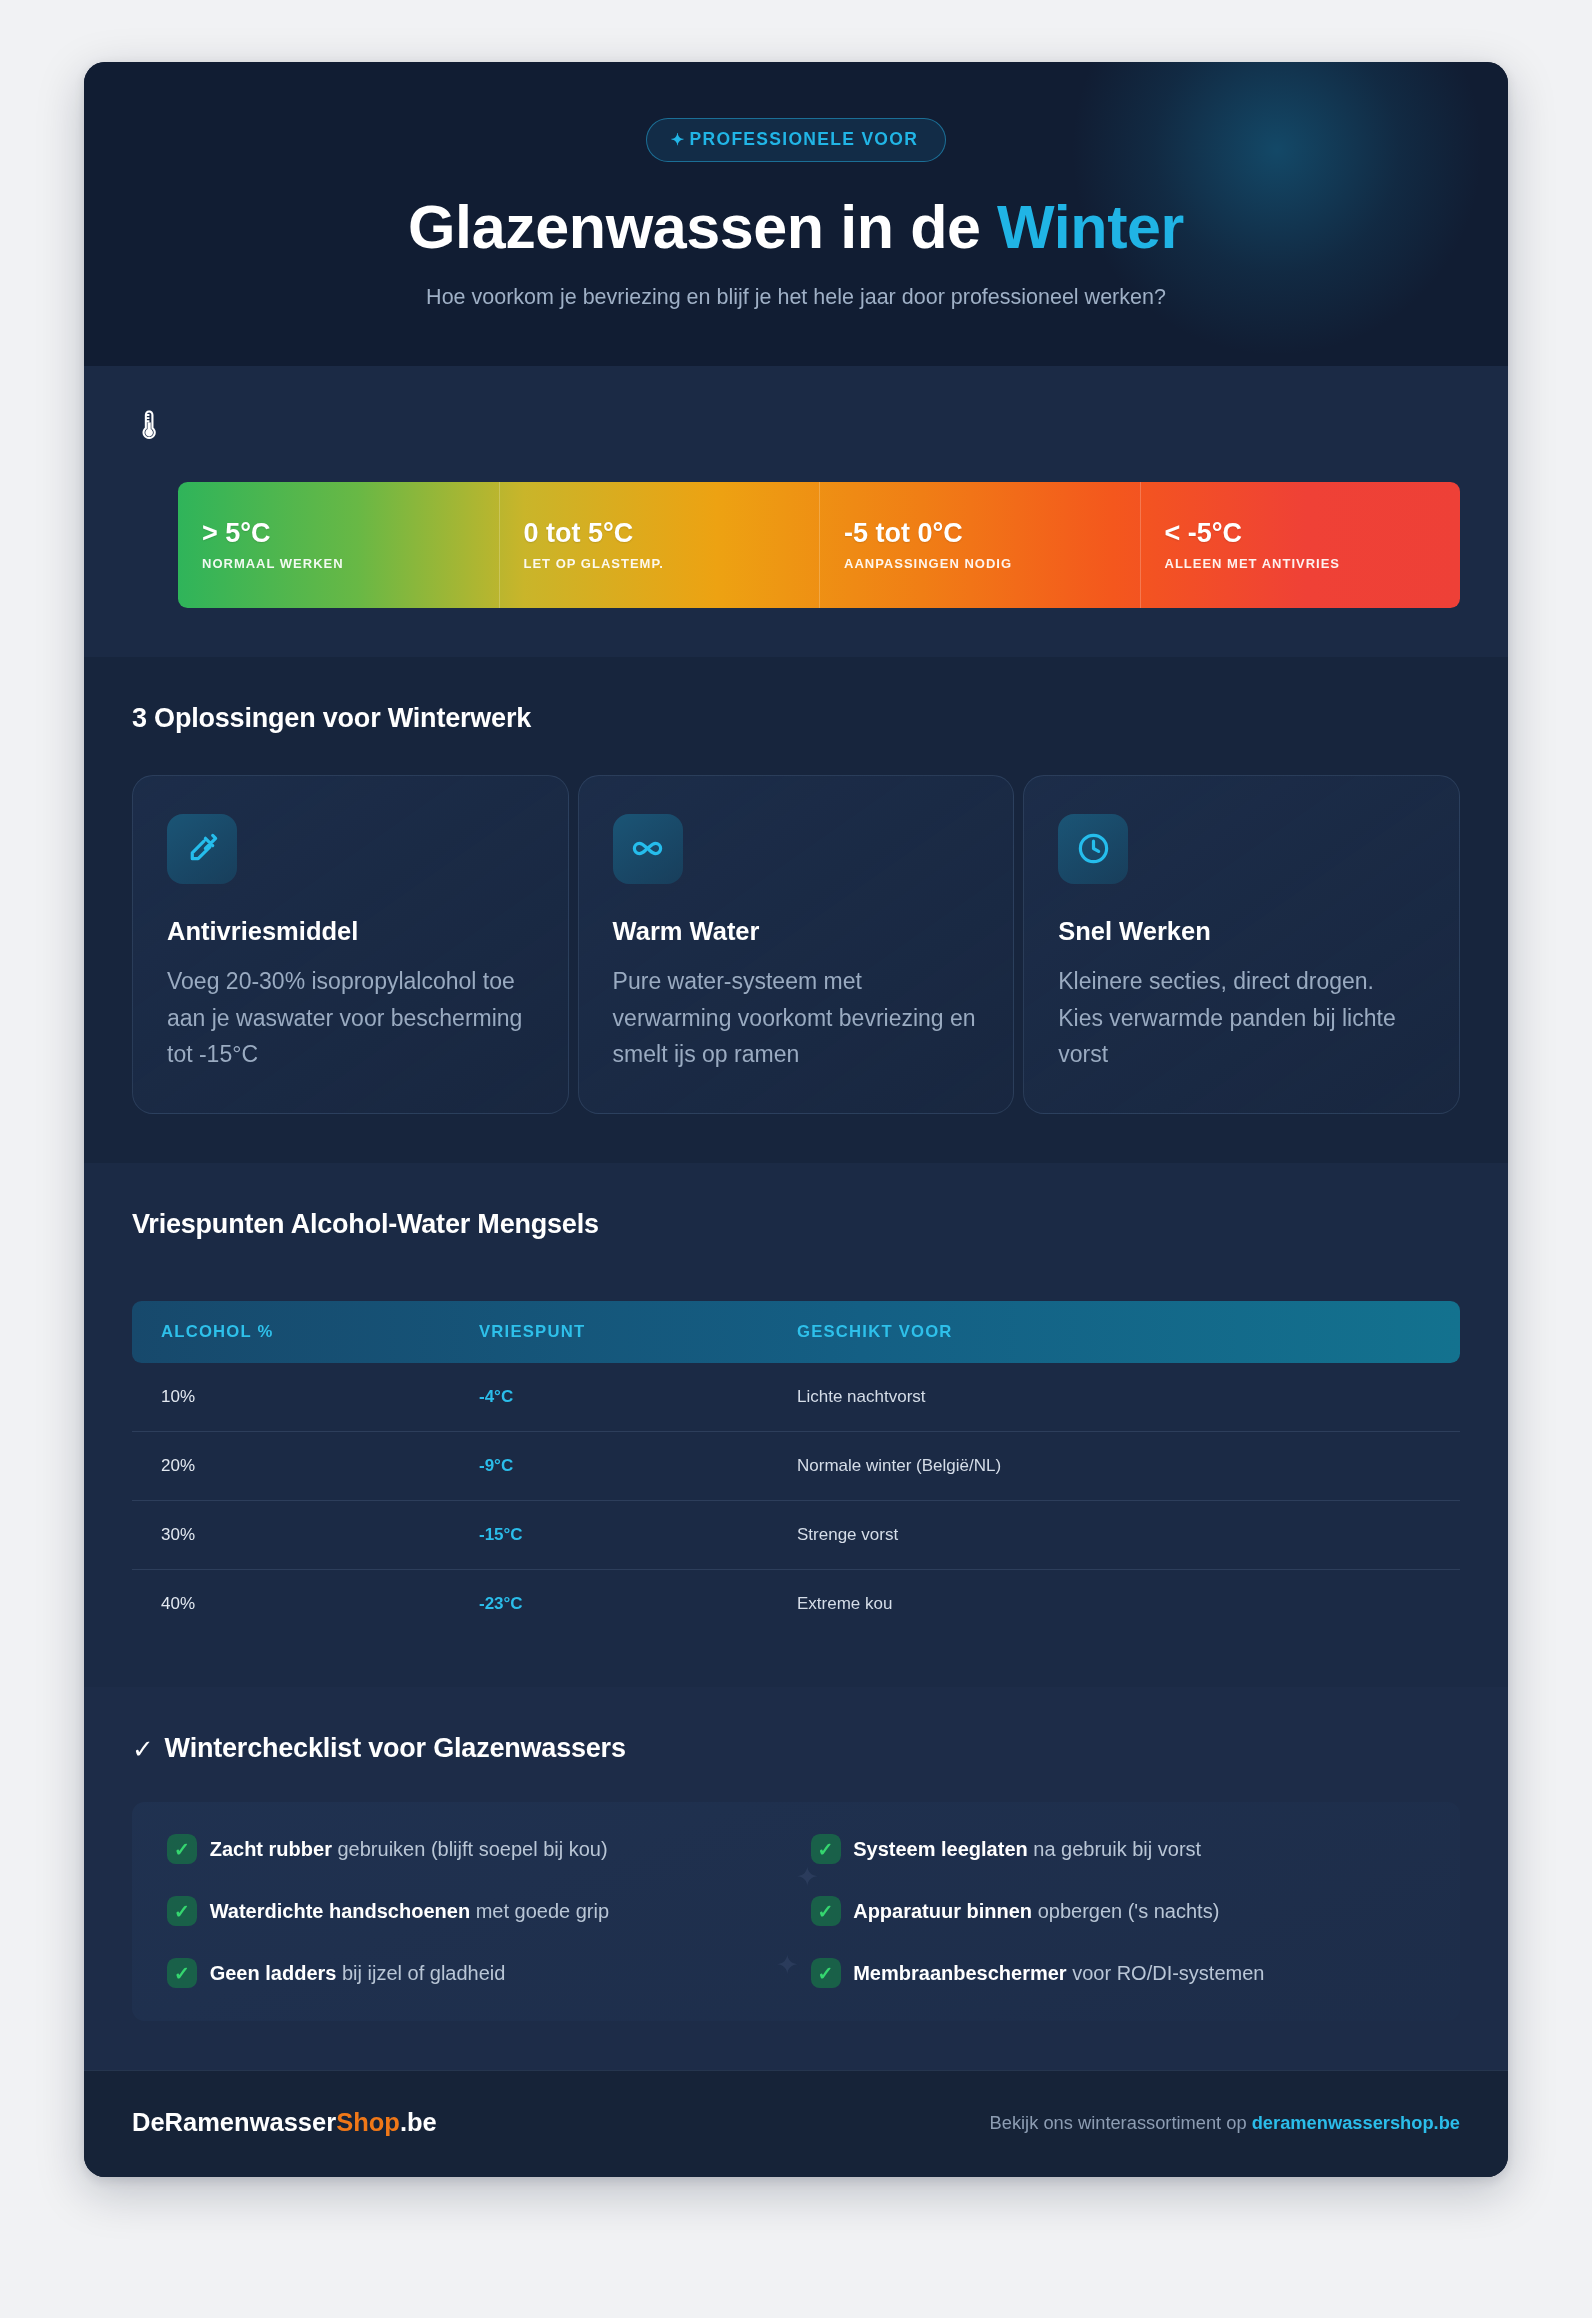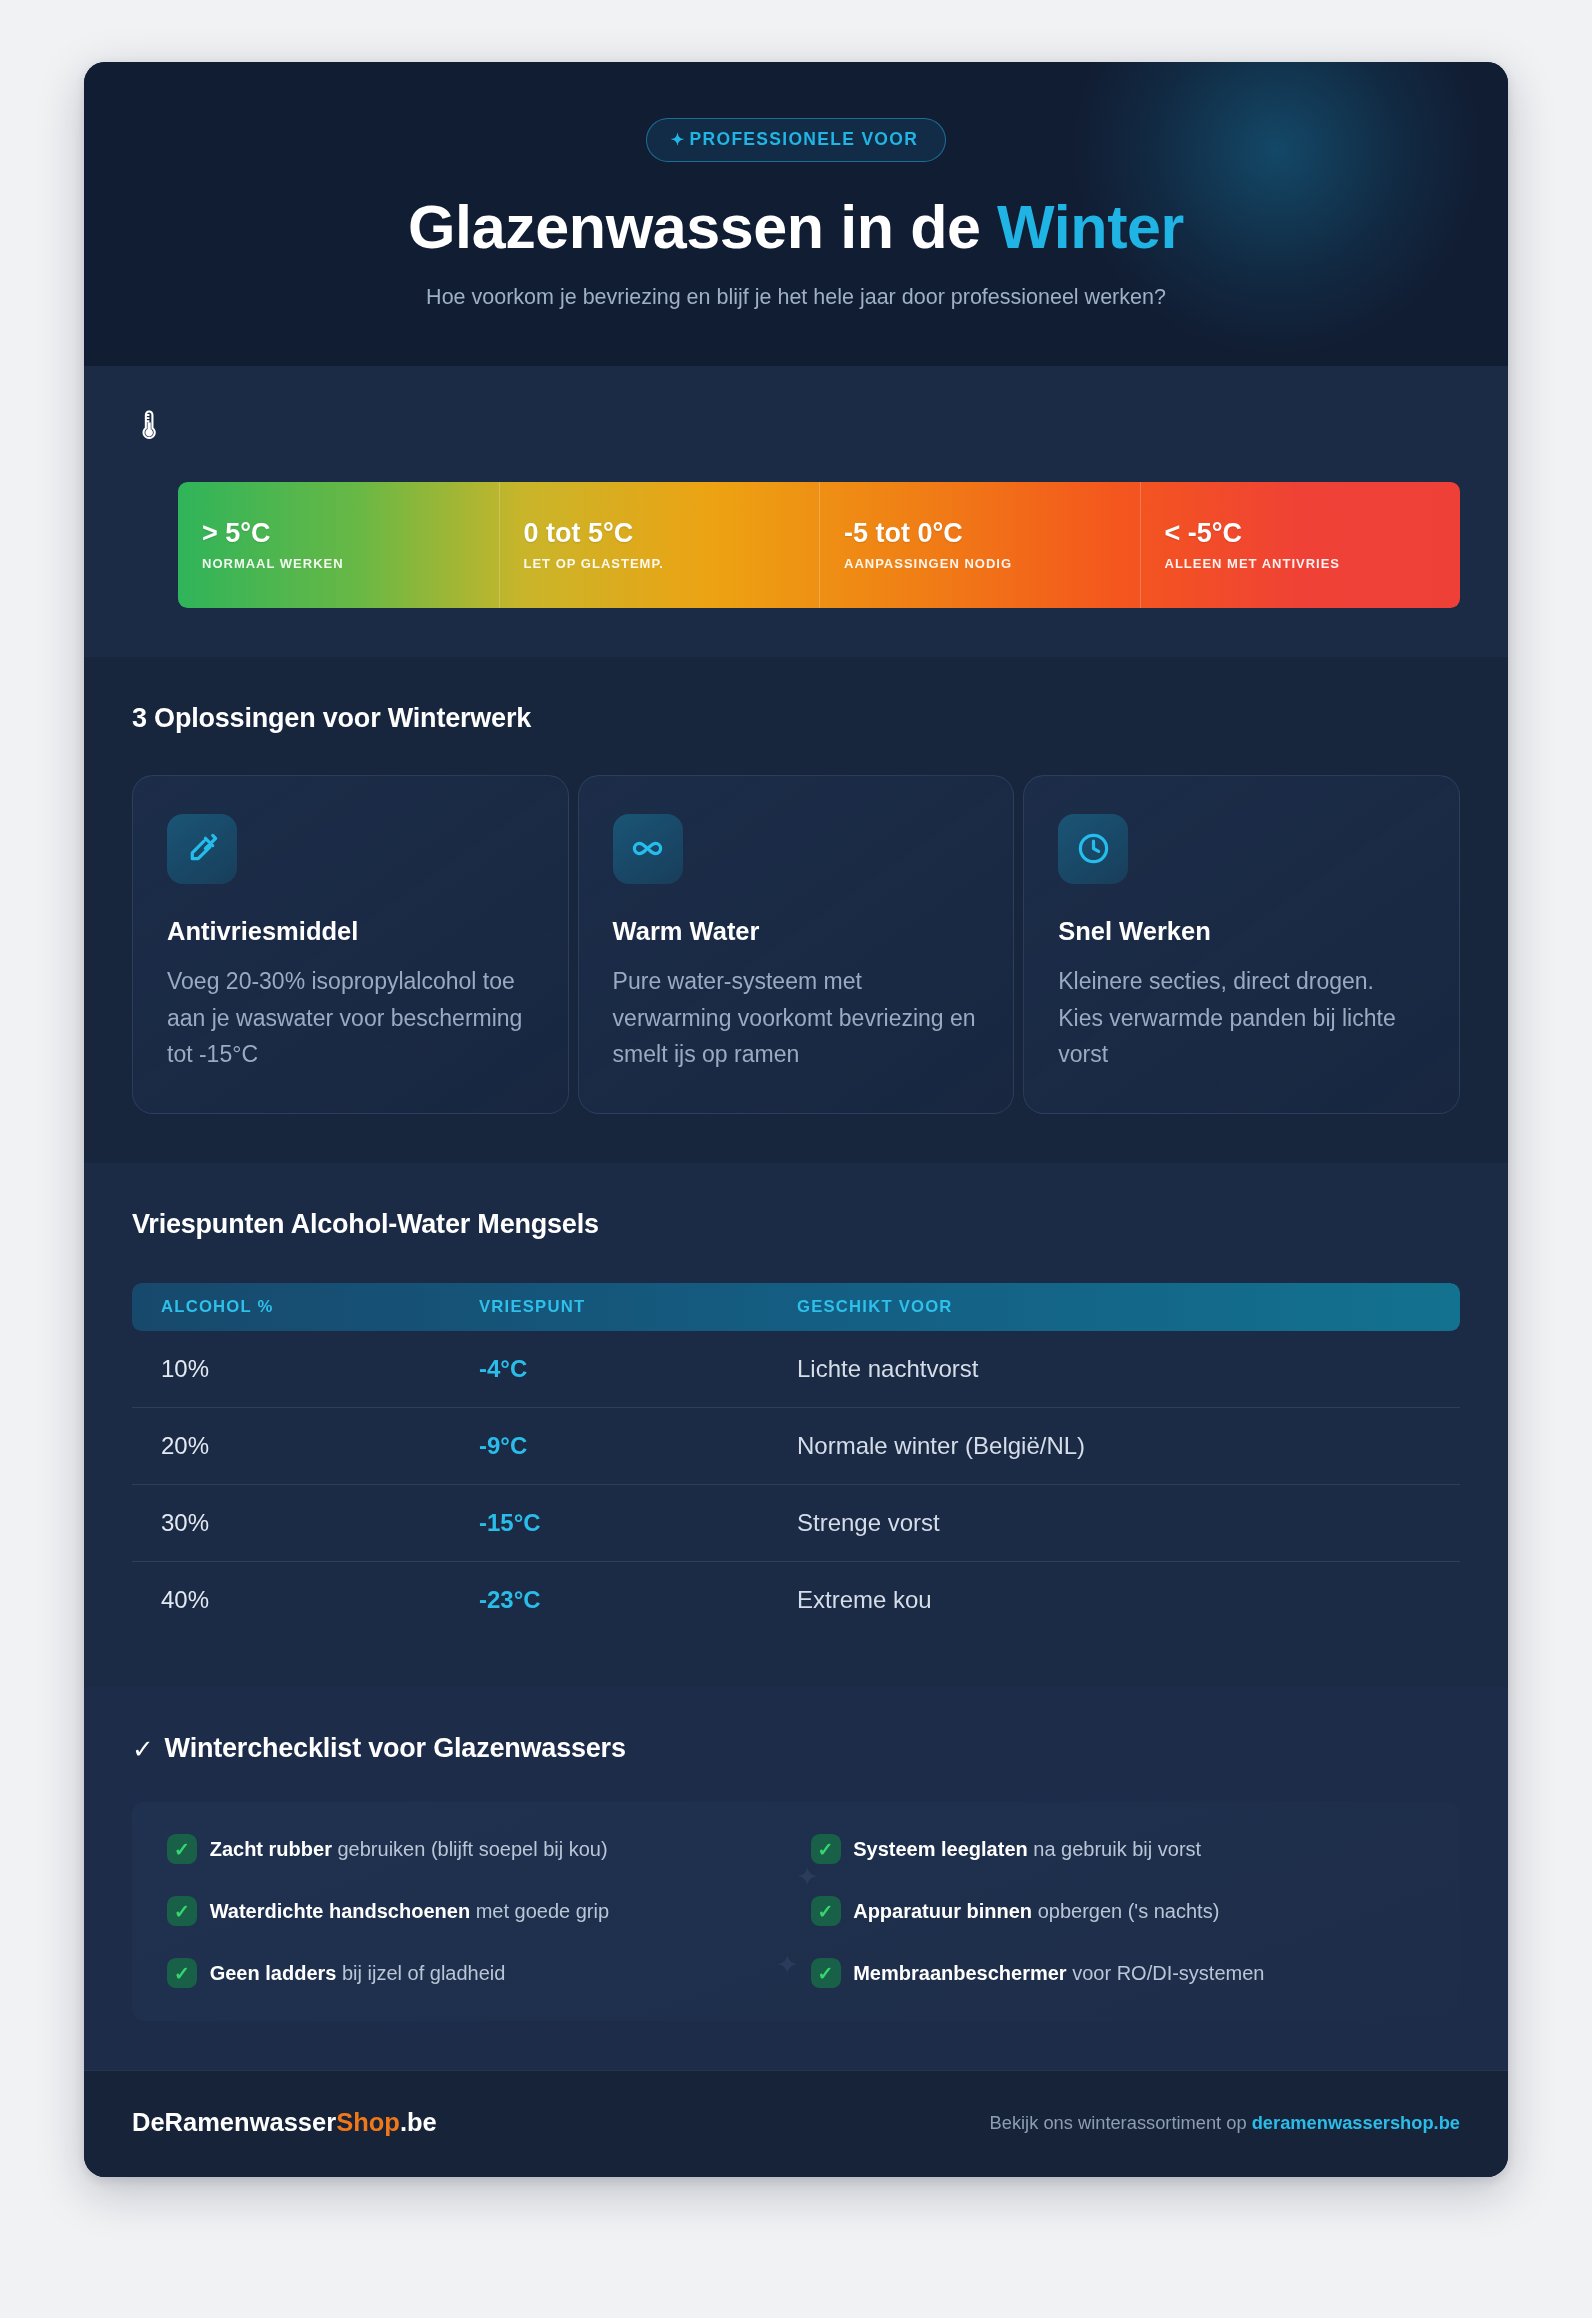--- a/index.html
+++ b/index.html
@@ -181,7 +181,8 @@
     grid-template-columns: 318px 318px 1fr;
     background: linear-gradient(90deg,#17496c 0%, #145f84 55%, #13728f 100%);
     border-radius: 9.6px;
-    padding: 14px 29px;
+    padding: 21px 29px;
+    margin-top: 18px;
   }
   .th {
     font-size: 16.7px;

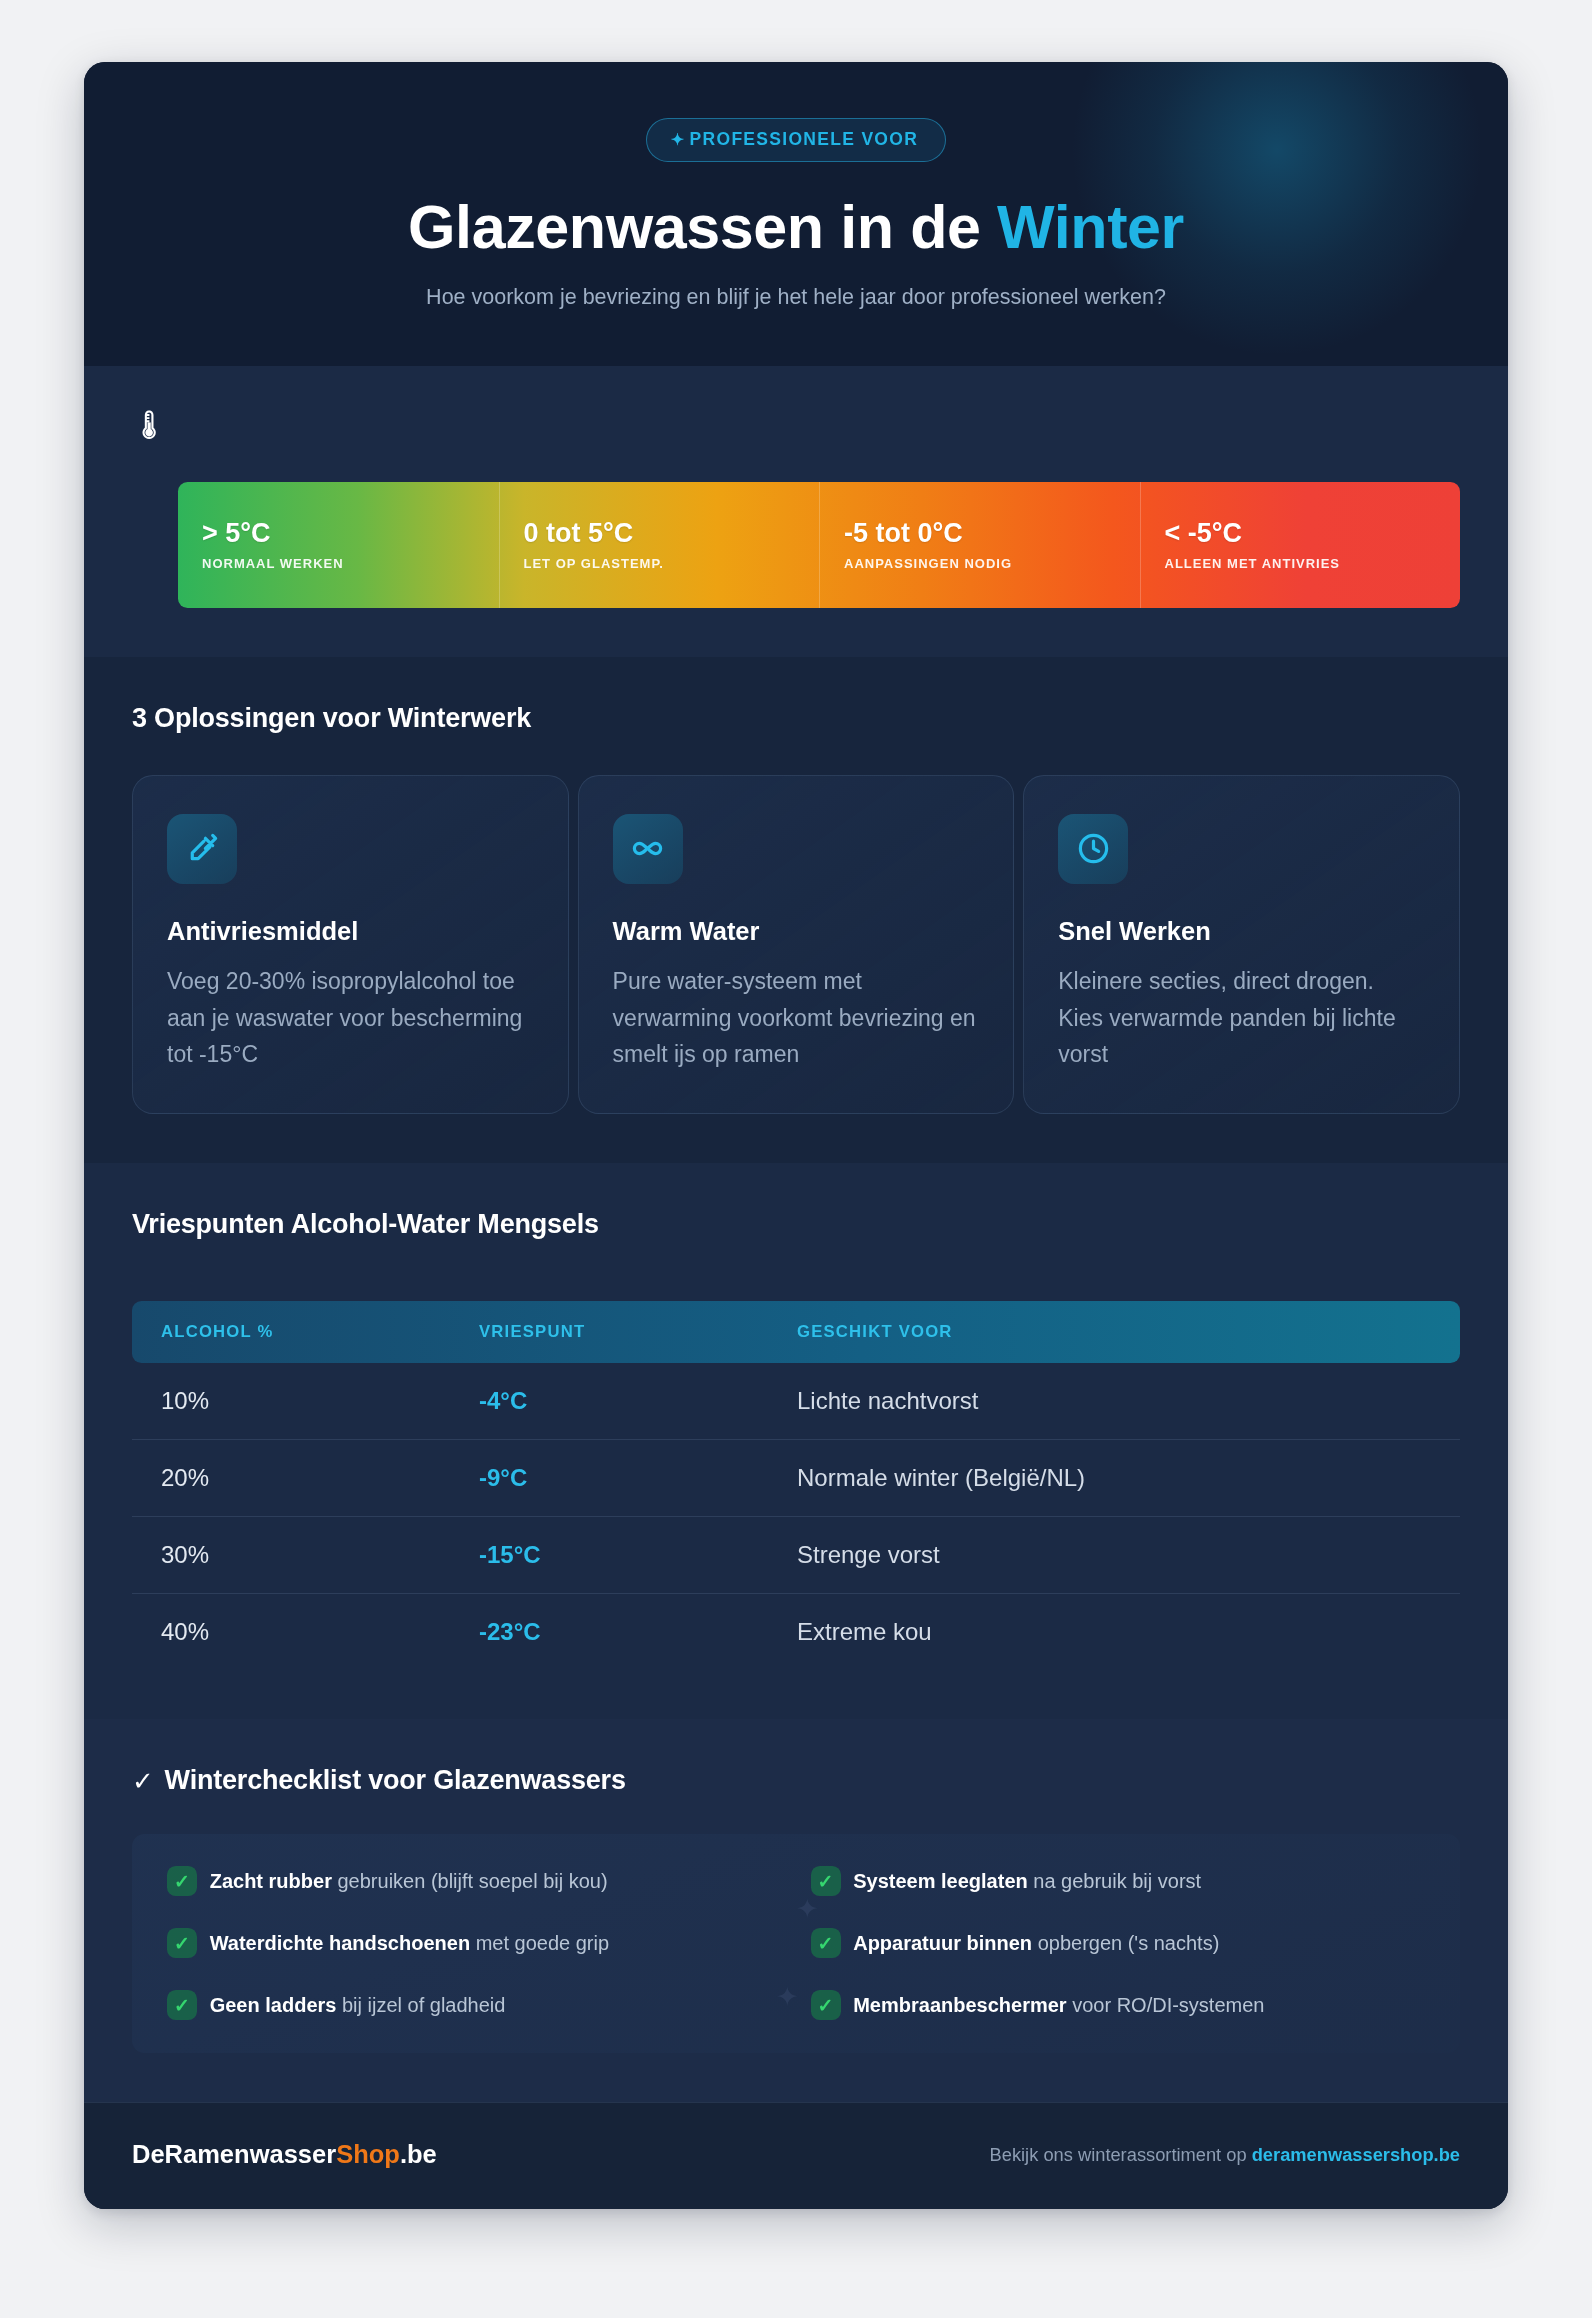--- a/index.html
+++ b/index.html
@@ -198,7 +198,7 @@
     align-items: center;
   }
   .trow:last-child { border-bottom: none; }
-  .td { font-size: 24px; color: #d5dde8; }
+  .td { font-size: 17px; color: #d5dde8; }
   .td-pct { color: #e3e9f1; }
   .td-freeze { color: #2bbdea; font-weight: 700; }
 

